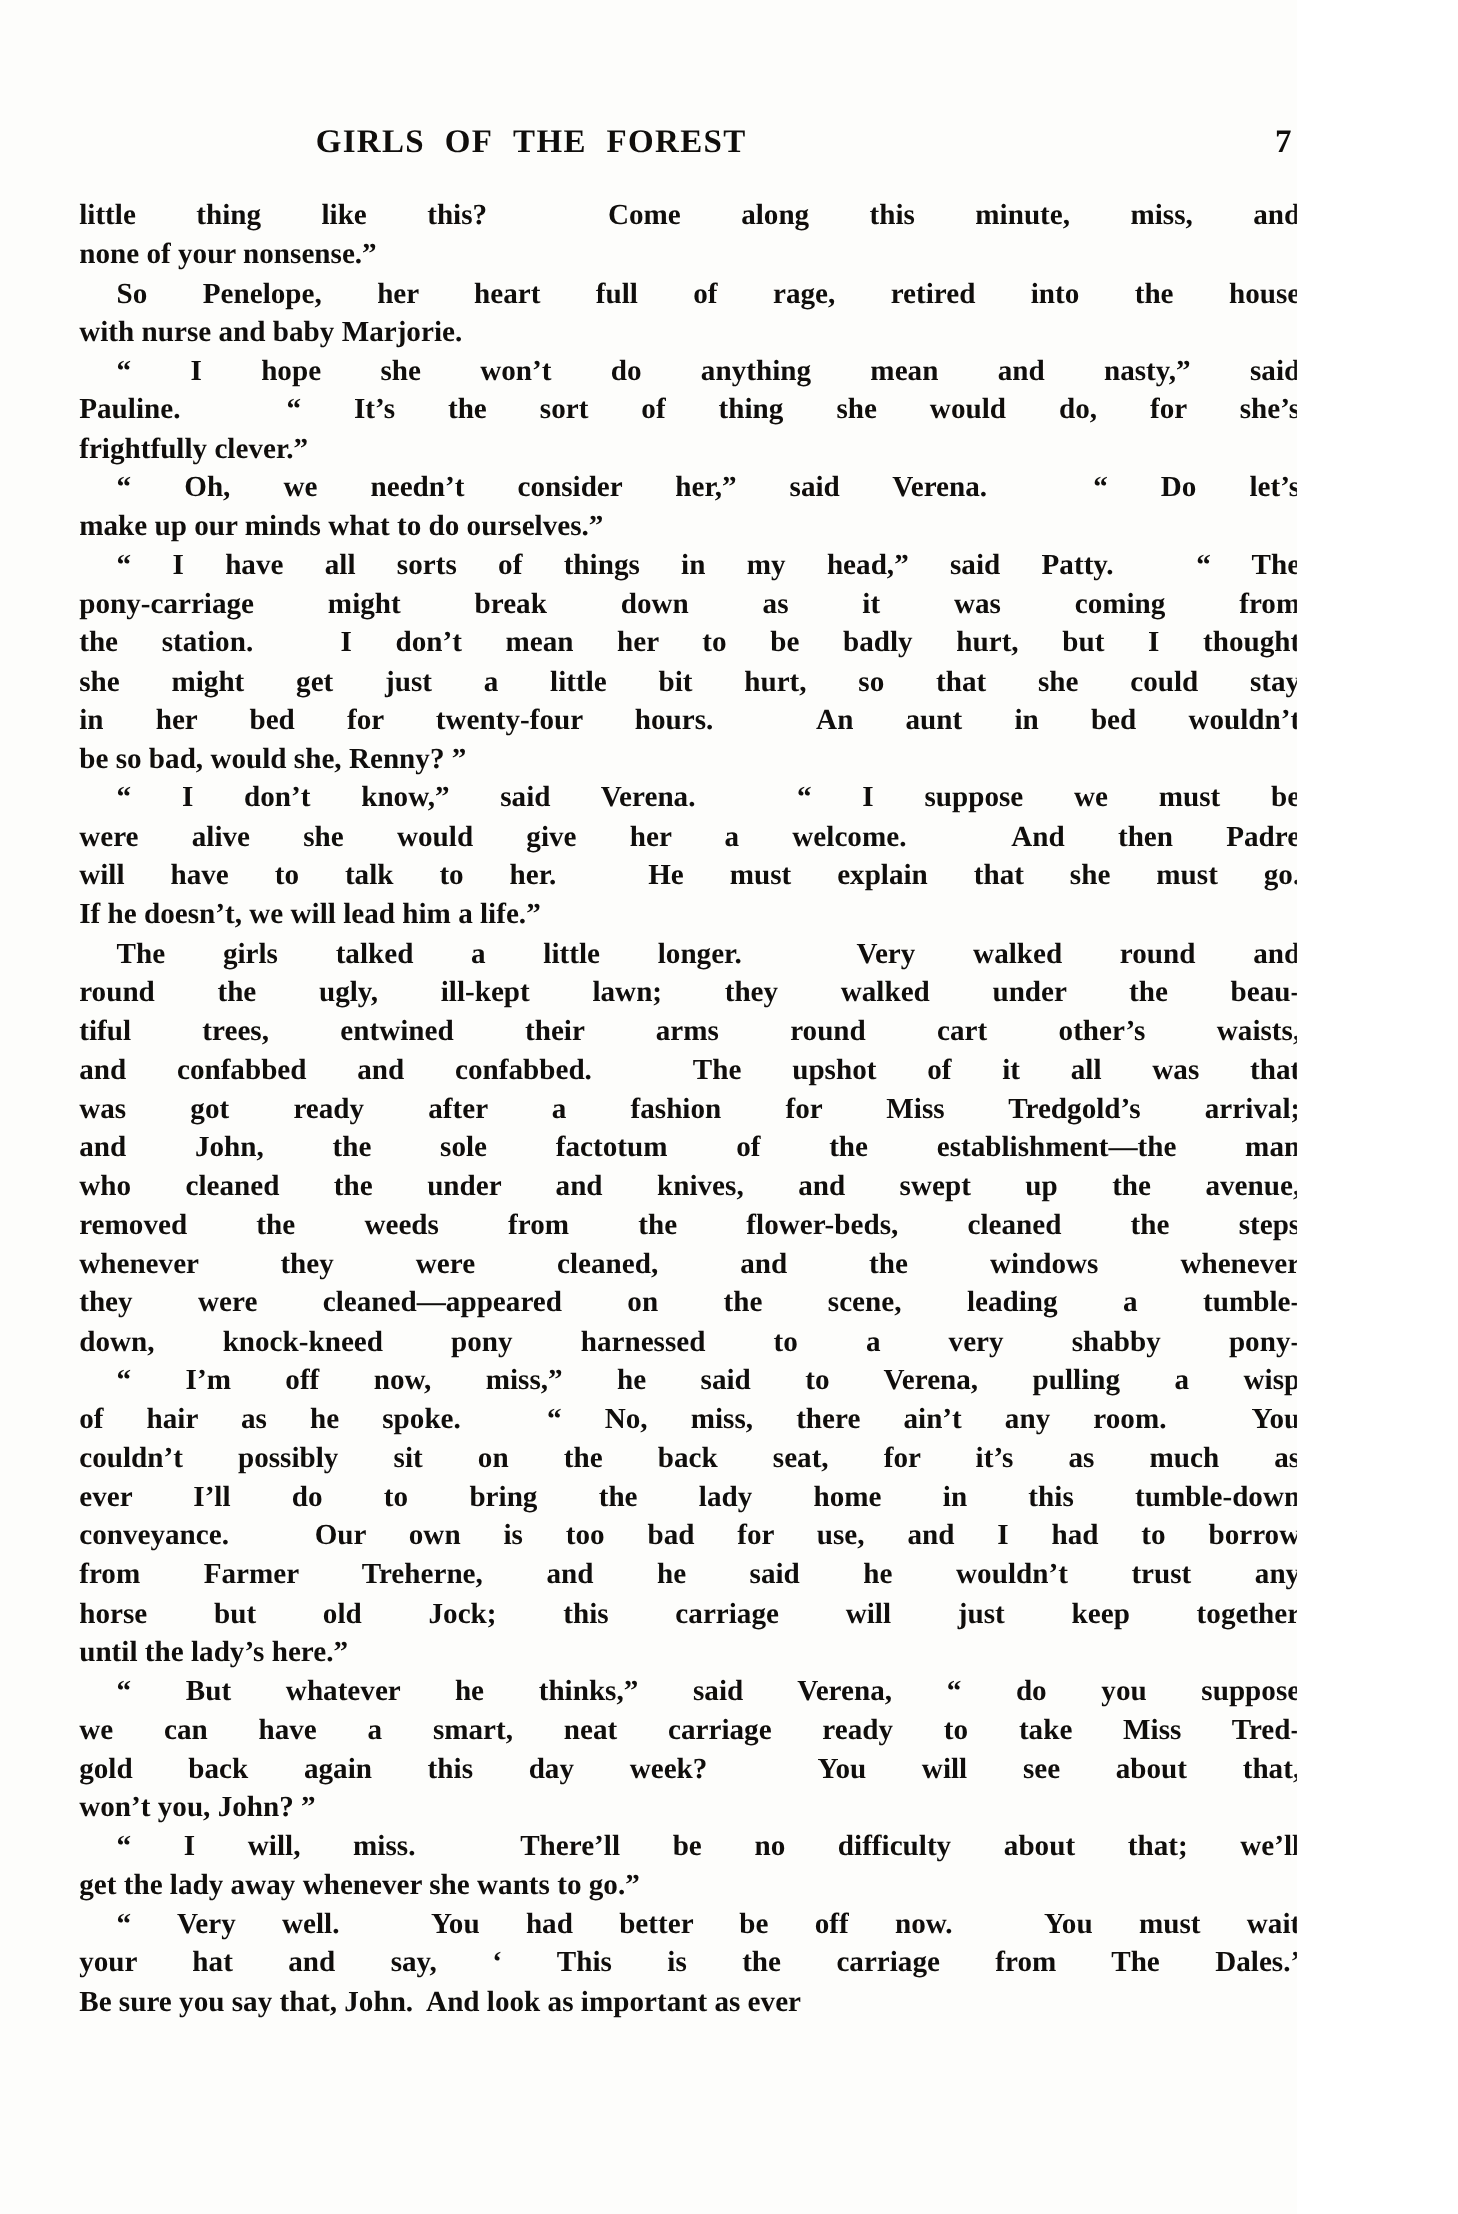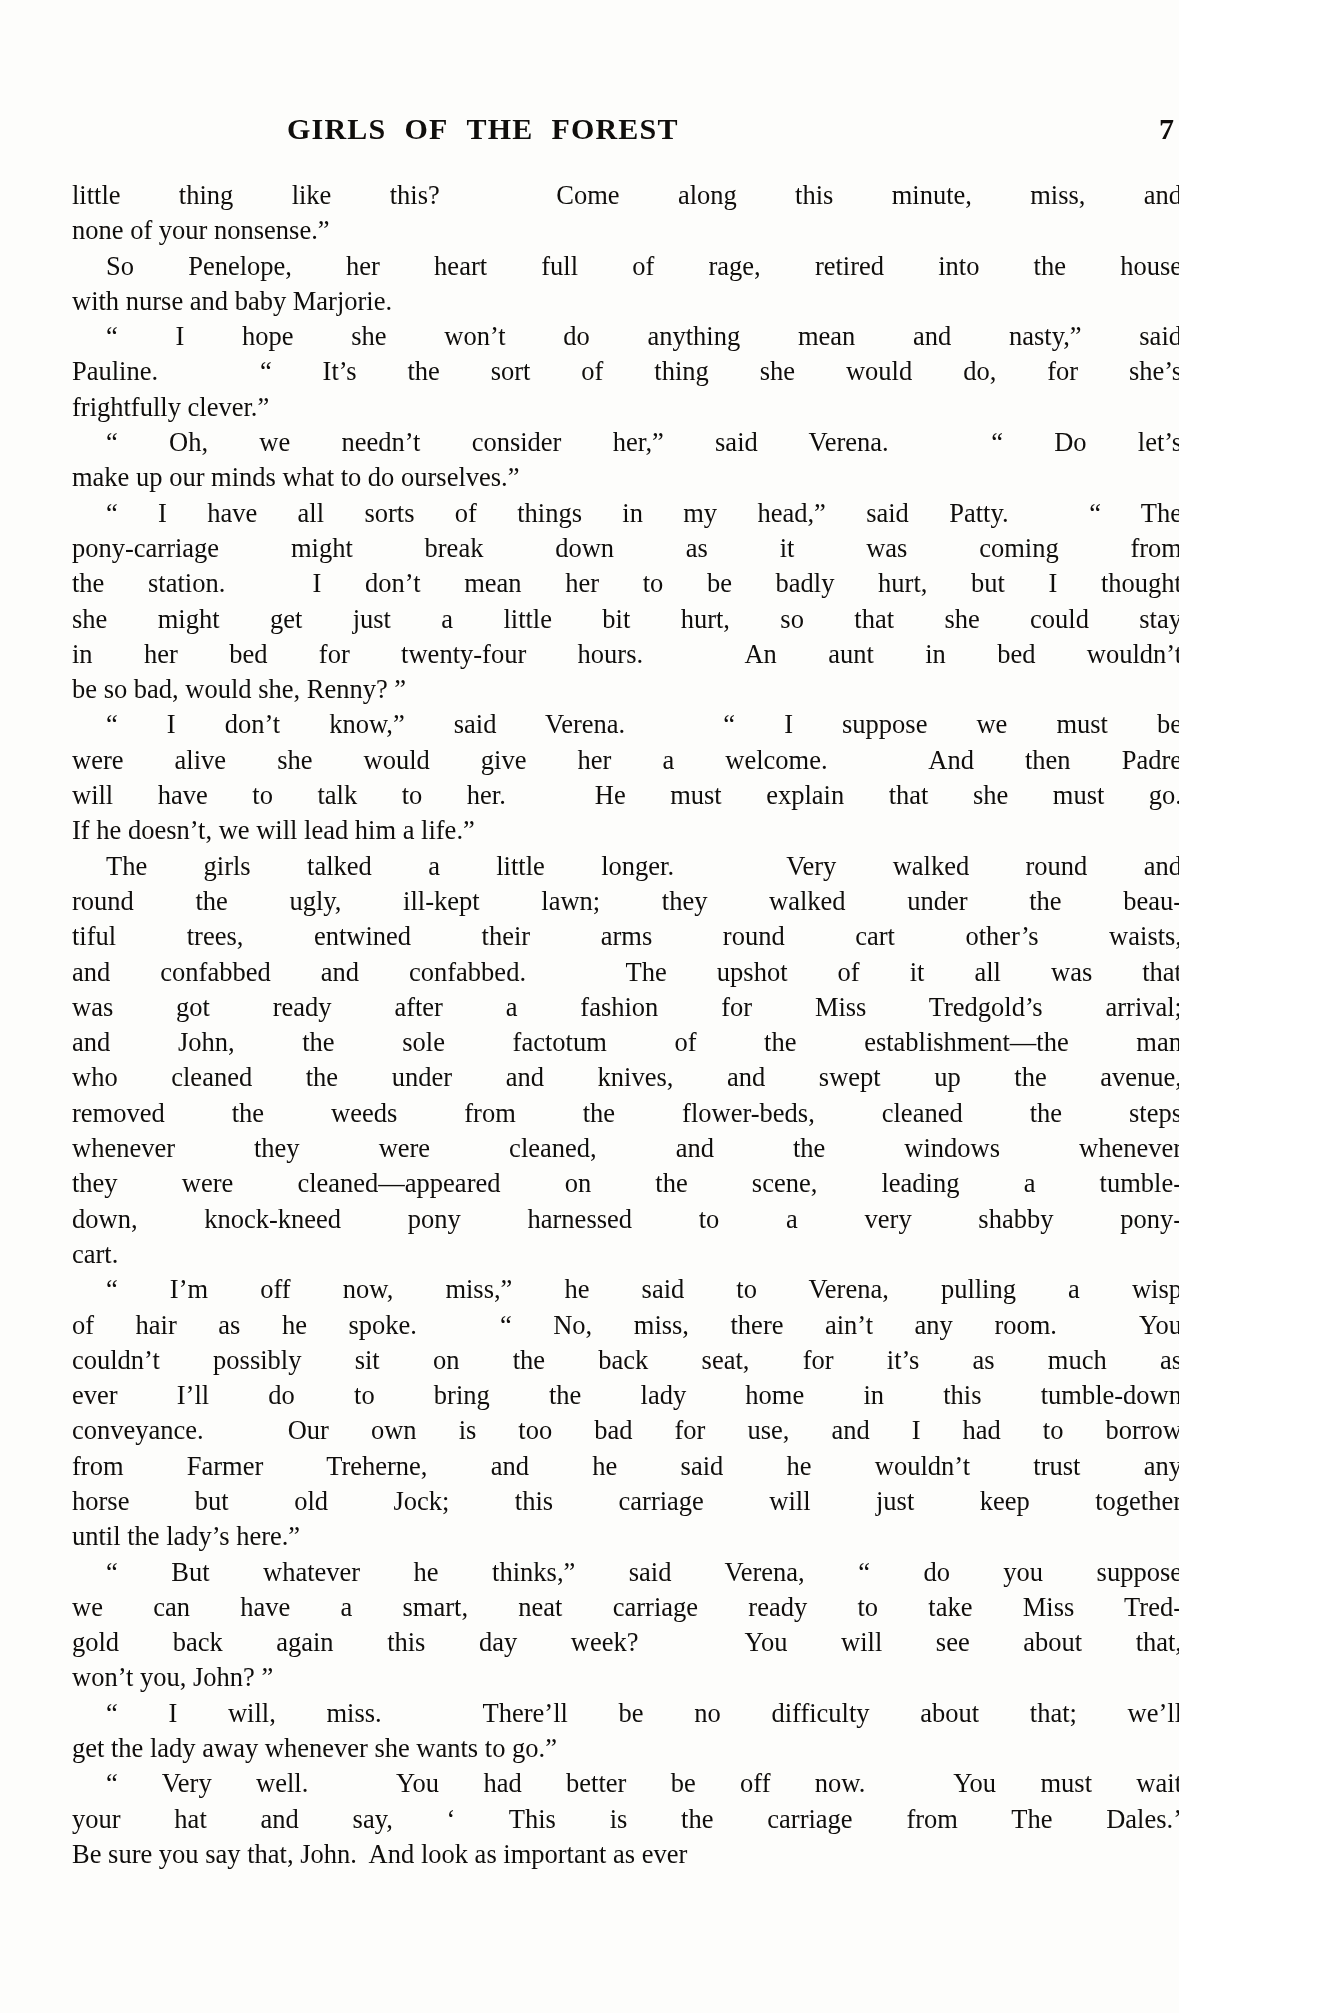--- a/index.html
+++ b/index.html
@@ -60,6 +60,7 @@
     line-height: 35.3px;
     text-align: justify;
     text-justify: inter-word;
+    font-weight: bold;
   }
   
   .line {

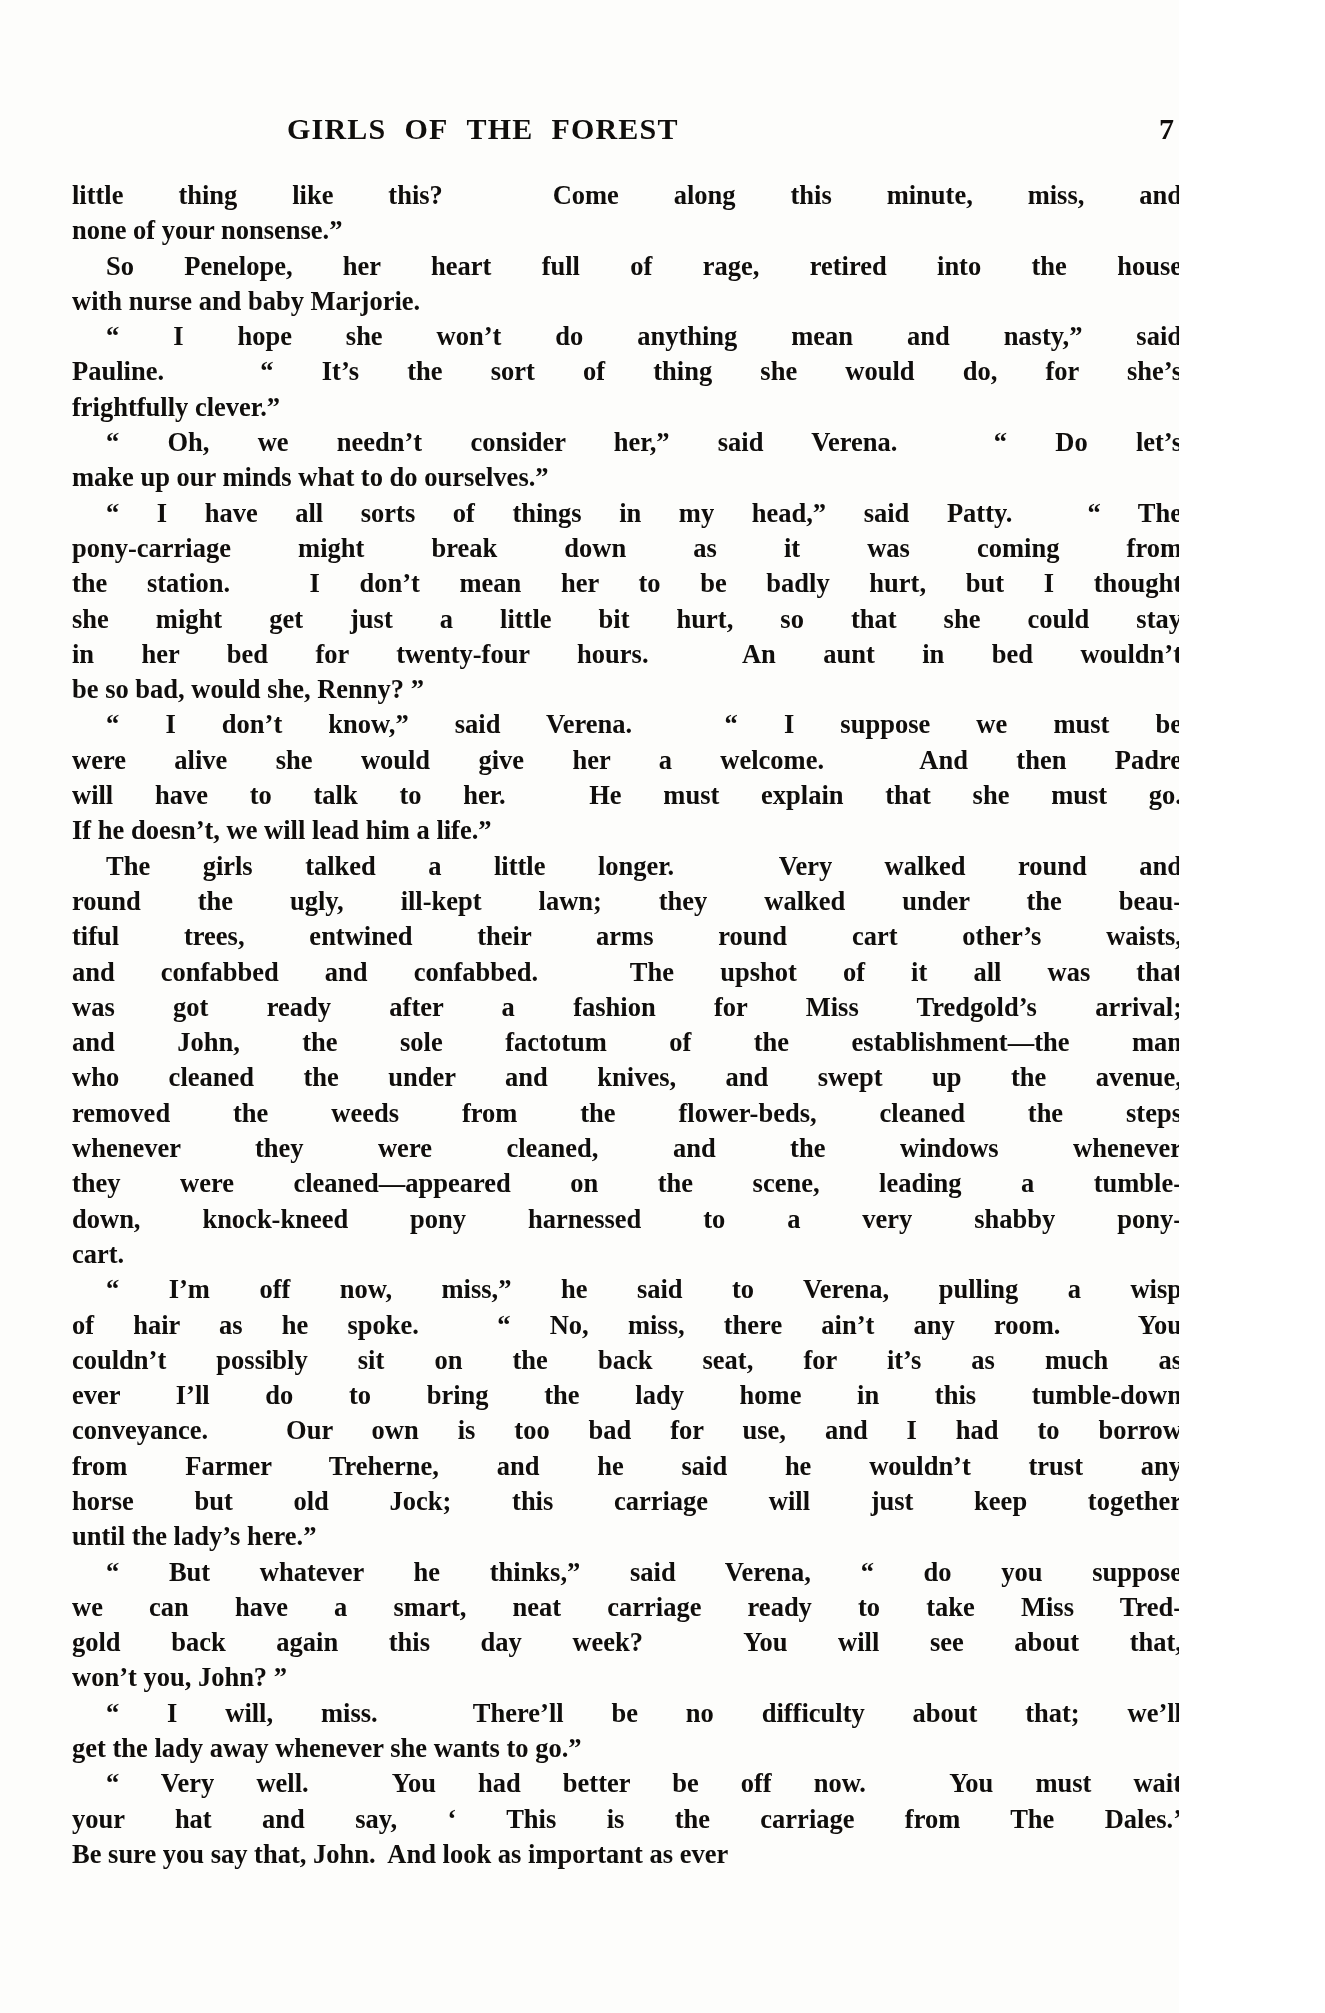--- a/index.html
+++ b/index.html
@@ -121,7 +121,6 @@
       <span class="line">whenever they were cleaned, and the windows whenever</span>
       <span class="line">they were cleaned—appeared on the scene, leading a tumble-</span>
       <span class="line">down, knock-kneed pony harnessed to a very shabby pony-</span>
-      <span class="line last">cart.</span>
       <span class="line ind">“ I’m off now, miss,” he said to Verena, pulling a wisp</span>
       <span class="line">of hair as he spoke.  “ No, miss, there ain’t any room.  You</span>
       <span class="line">couldn’t possibly sit on the back seat, for it’s as much as</span>

